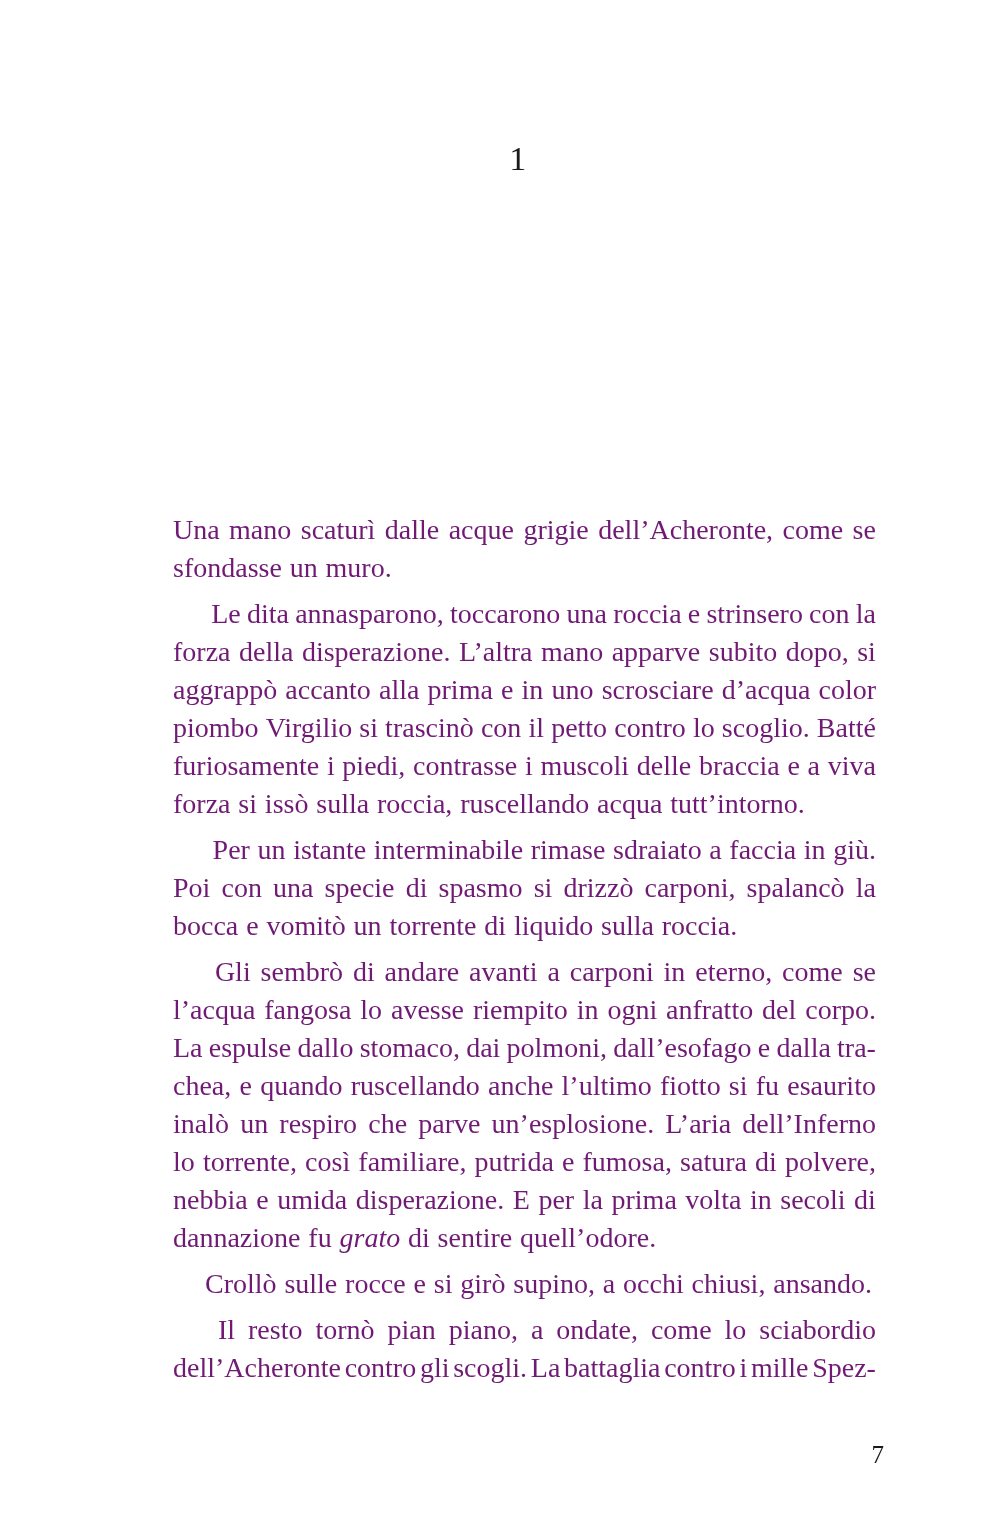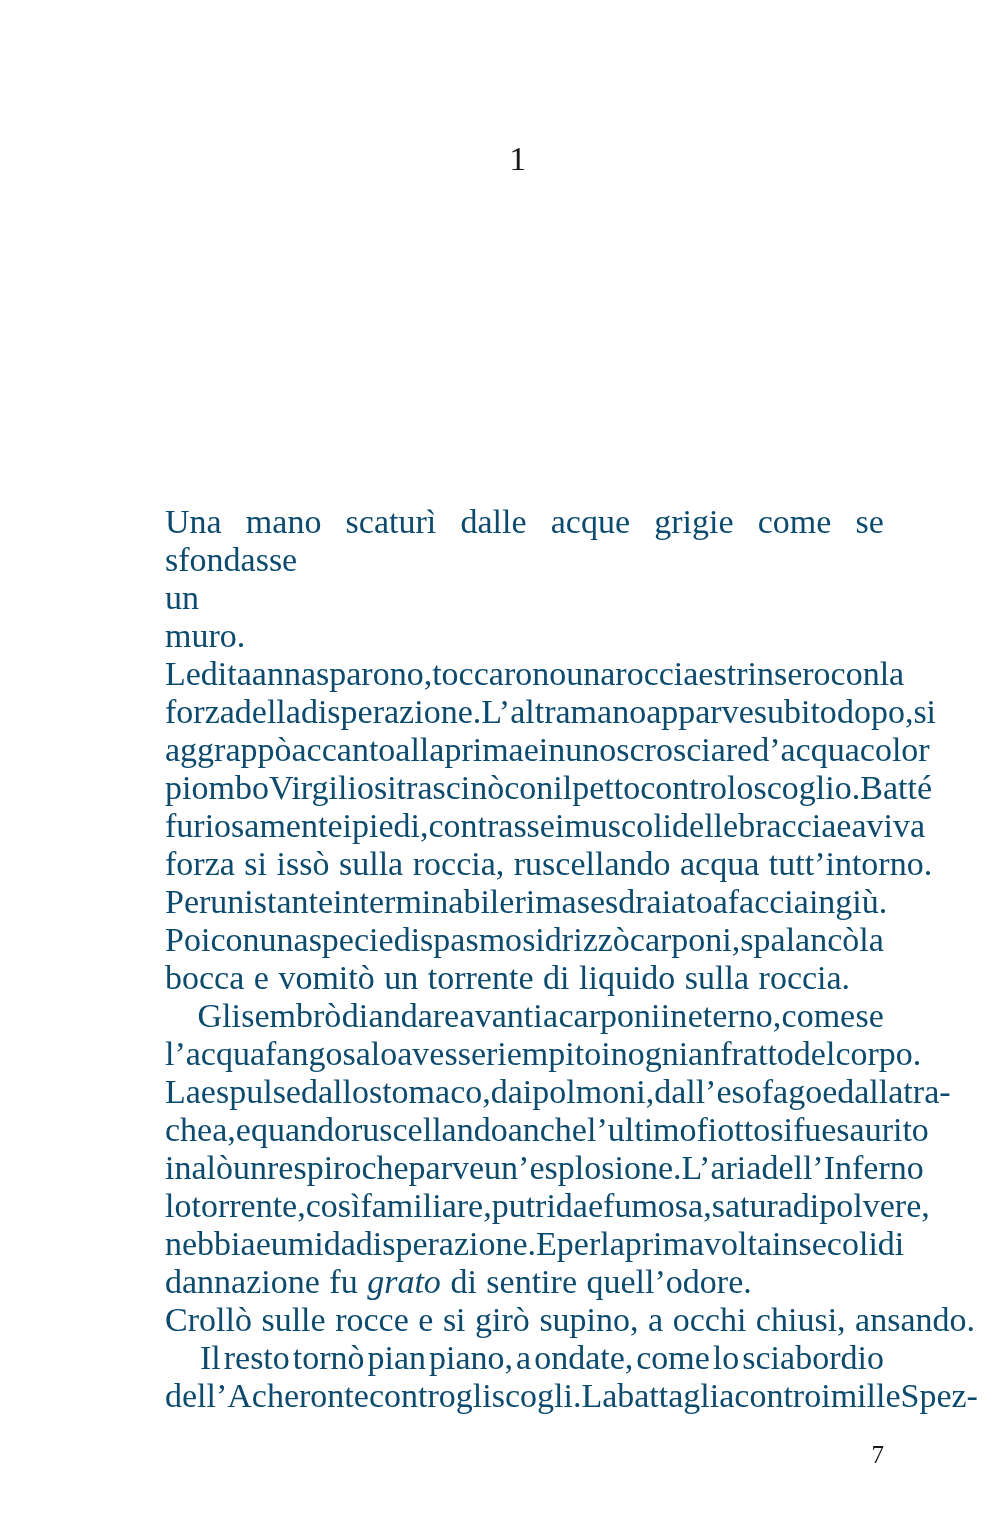--- a/index.html
+++ b/index.html
@@ -42,10 +42,10 @@
     width: 719px;
   }
   .para {
-    margin: 0;
-    font-size: 34px;
+    margin: 8px;
+    font-size: 28px;
     line-height: 38px;
-    color: #0c4a6e;
+    color: #701a75;
   }
   
   .line {

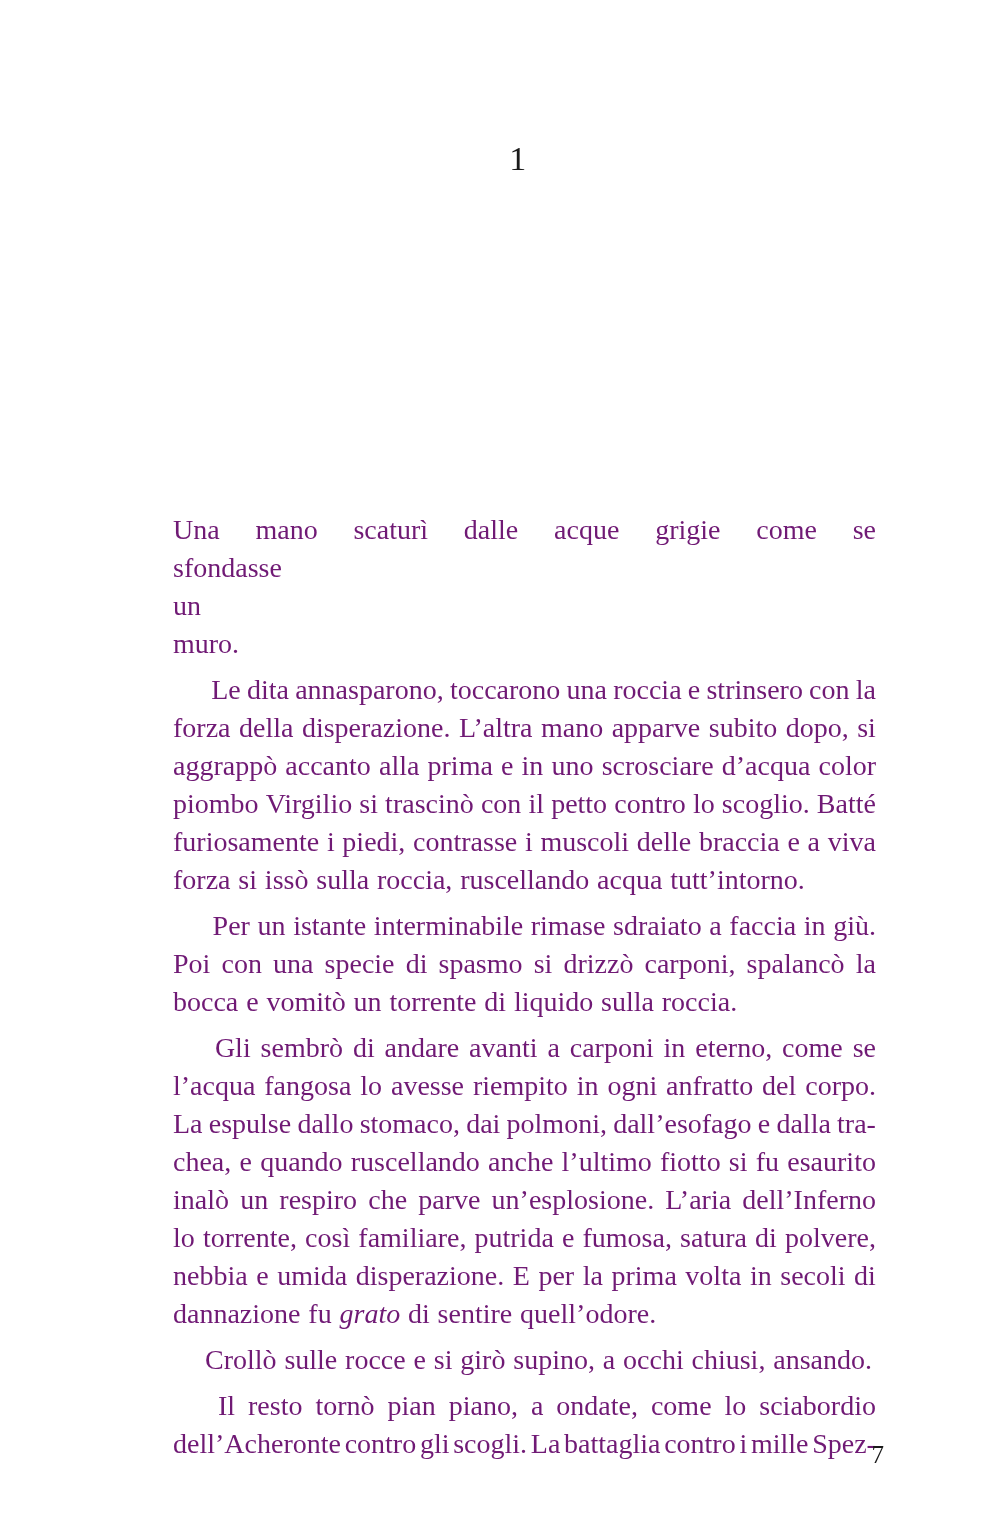--- a/index.html
+++ b/index.html
@@ -94,7 +94,7 @@
 
   <div class="text-block" id="body-text-block">
       <p class="para">
-        <span class="line justify"><span class="w">Una</span><span class="w">mano</span><span class="w">scaturì</span><span class="w">dalle</span><span class="w">acque</span><span class="w">grigie</span><span class="w">come</span><span class="w">se</span></span>
+        <span class="line justify"><span class="w">Una</span><span class="w">mano</span><span class="w">scaturì</span><span class="w">dalle</span><span class="w">acque</span><span class="w">grigie</span><span class="w">dell’Acheronte,</span><span class="w">come</span><span class="w">se</span></span>
         <span class="line last" style="justify-content: flex-start; flex-direction: column;"><span class="w" style="margin-right: 0.28em;">sfondasse</span><span class="w" style="margin-right: 0.28em;">un</span><span class="w">muro.</span></span>
       </p>
       <p class="para">

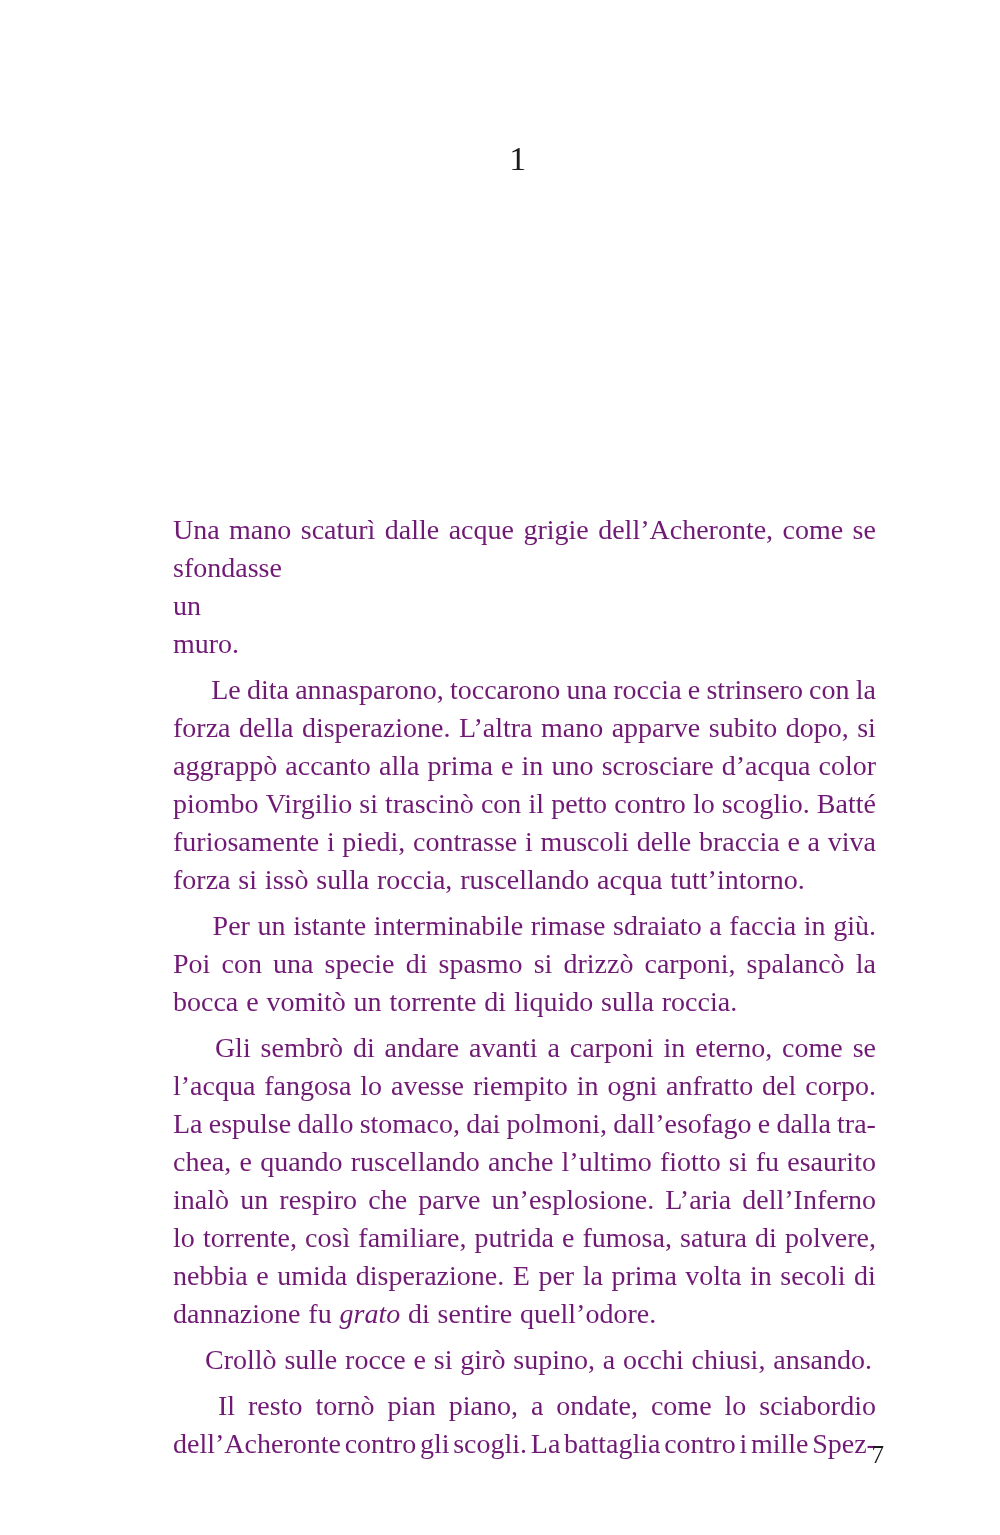--- a/index.html
+++ b/index.html
@@ -95,7 +95,7 @@
   <div class="text-block" id="body-text-block">
       <p class="para">
         <span class="line justify"><span class="w">Una</span><span class="w">mano</span><span class="w">scaturì</span><span class="w">dalle</span><span class="w">acque</span><span class="w">grigie</span><span class="w">dell’Acheronte,</span><span class="w">come</span><span class="w">se</span></span>
-        <span class="line last" style="justify-content: flex-start; flex-direction: column;"><span class="w" style="margin-right: 0.28em;">sfondasse</span><span class="w" style="margin-right: 0.28em;">un</span><span class="w">muro.</span></span>
+        <span class="line last" style="justify-content: flex-start;"><span class="w" style="margin-right: 0.28em;">sfondasse</span><span class="w" style="margin-right: 0.28em;">un</span><span class="w">muro.</span></span>
       </p>
       <p class="para">
         <span class="line justify indent"><span class="lead"></span><span class="w">Le</span><span class="w">dita</span><span class="w">annasparono,</span><span class="w">toccarono</span><span class="w">una</span><span class="w">roccia</span><span class="w">e</span><span class="w">strinsero</span><span class="w">con</span><span class="w">la</span></span>

